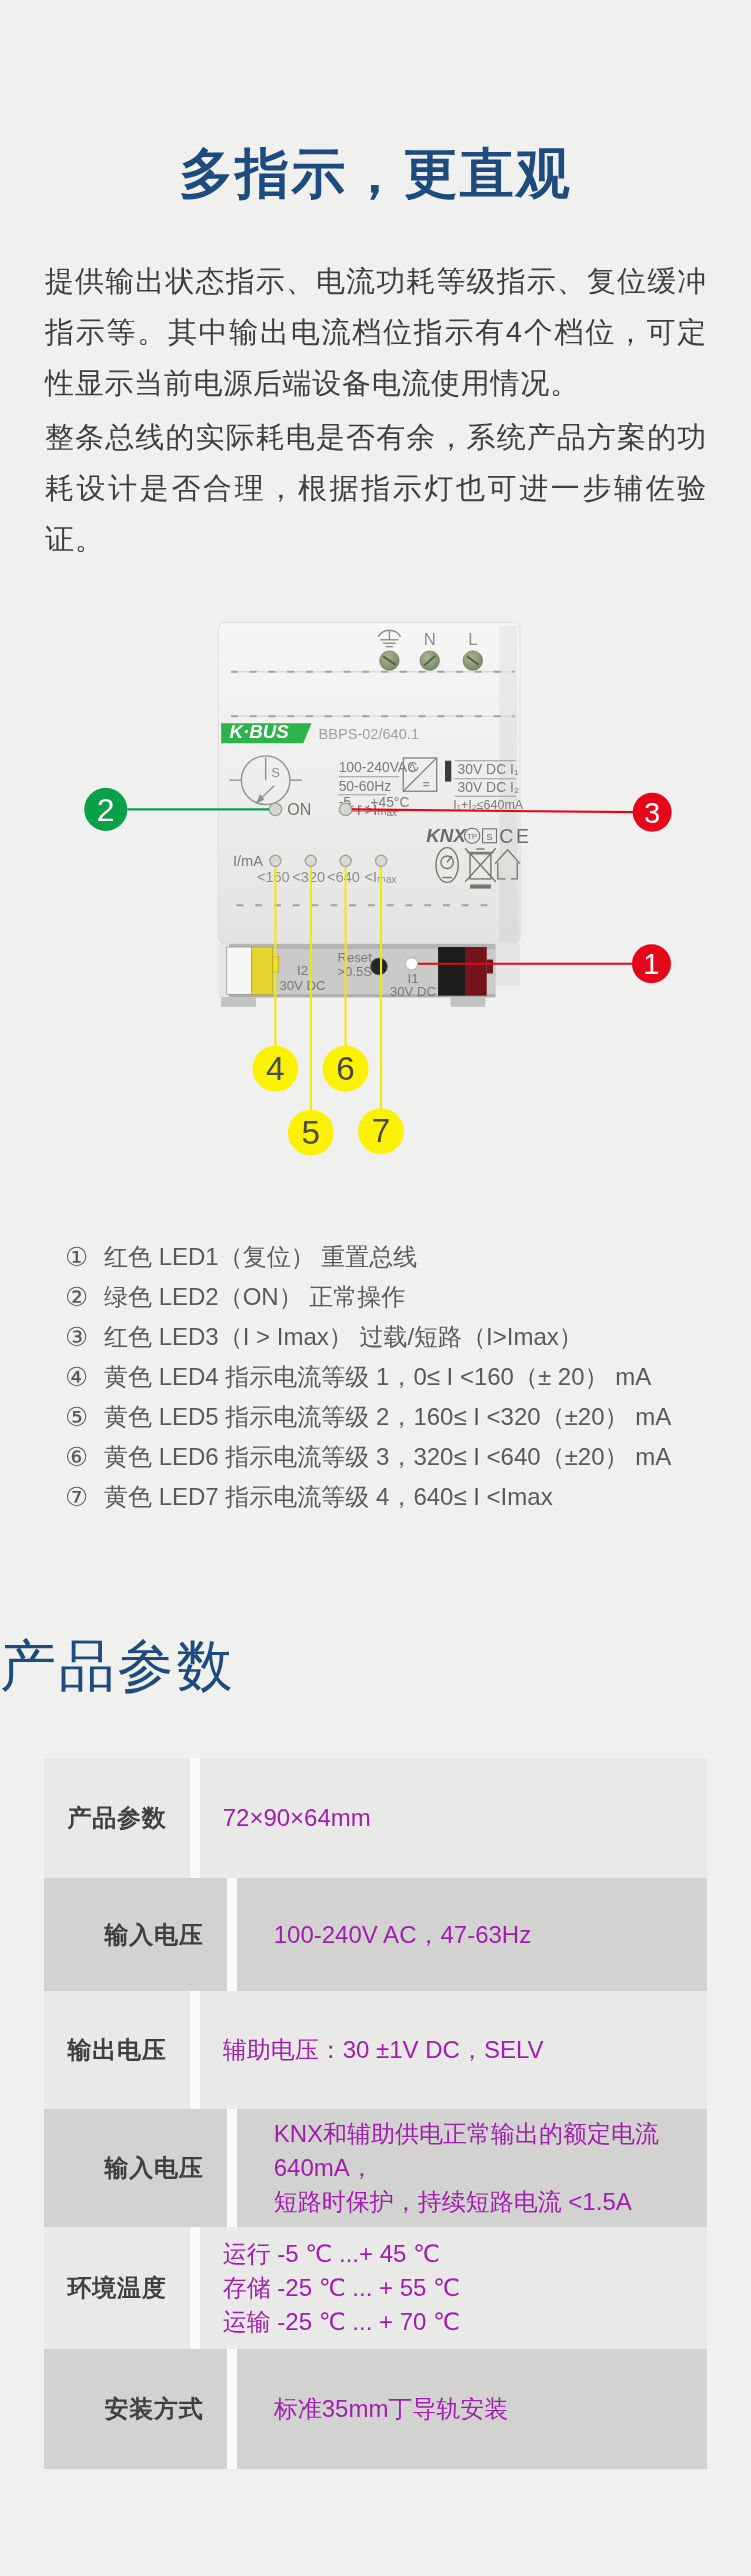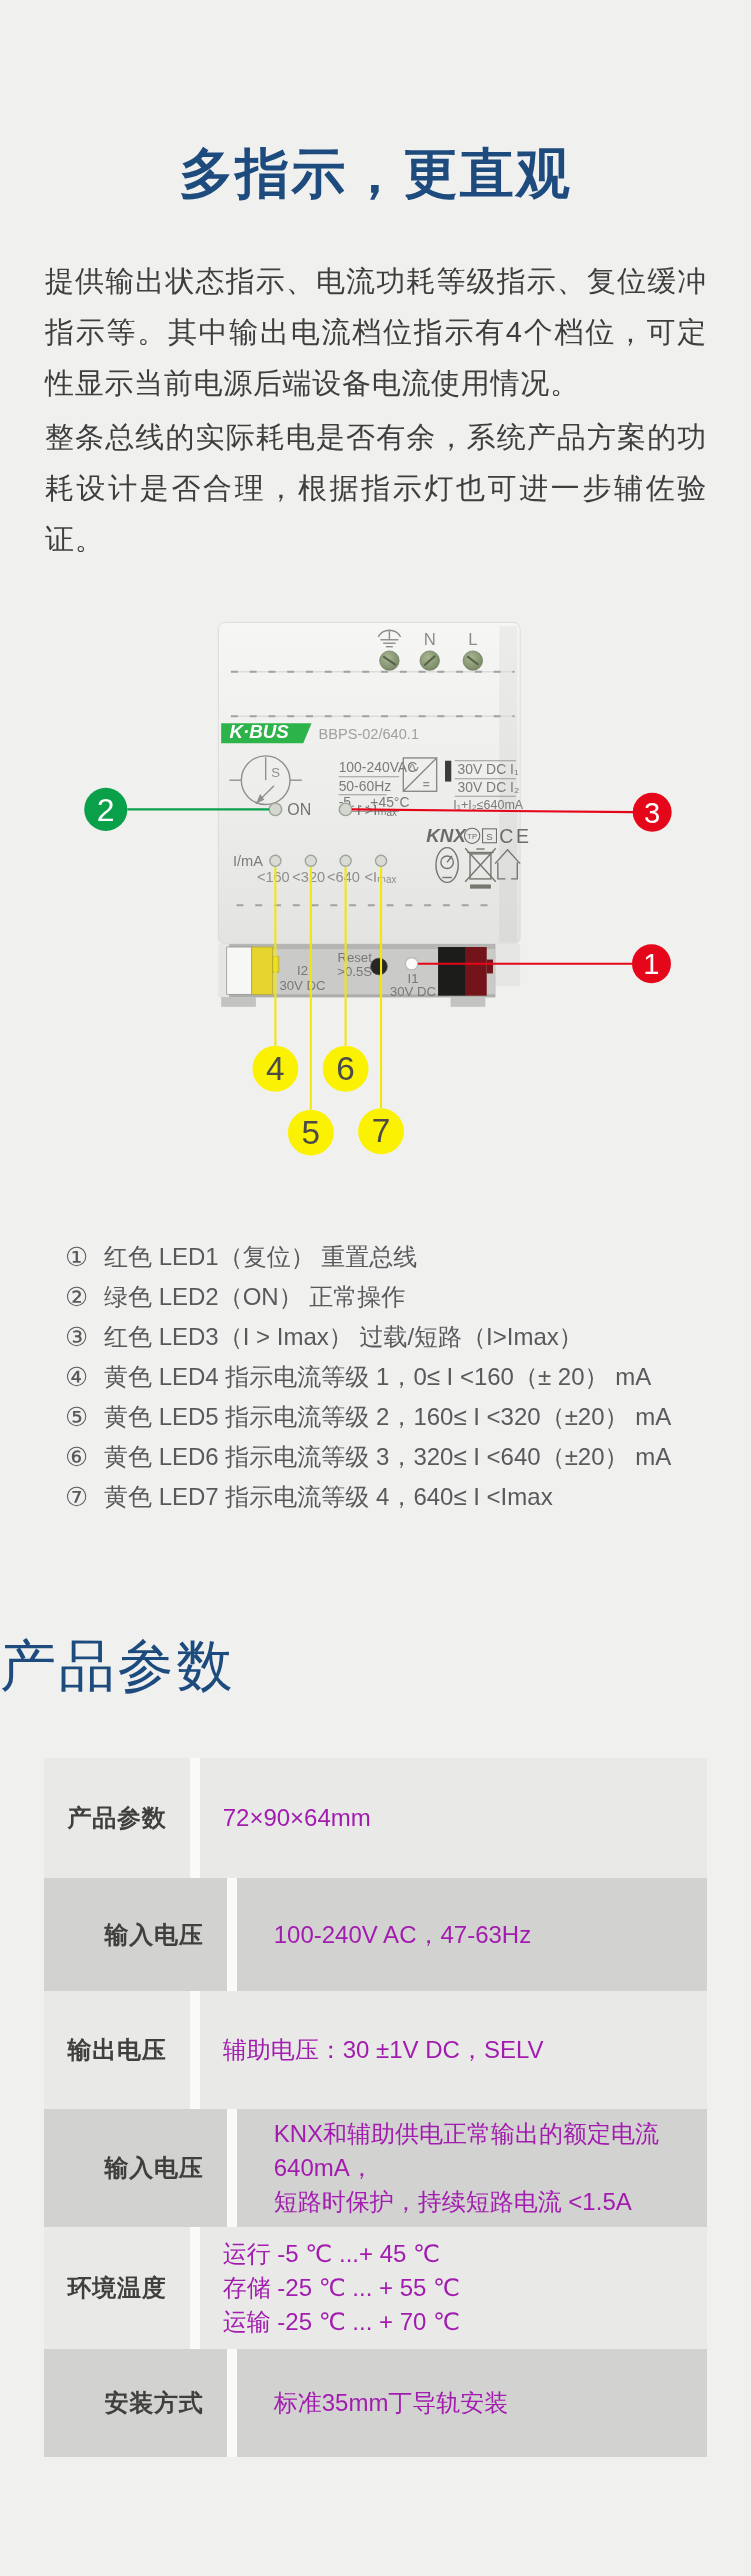--- a/index.html
+++ b/index.html
@@ -28,7 +28,7 @@
   .prow.light .cell-label,.prow.light .cell-val{background:#e9e9e7;}
   .prow.dark  .cell-label,.prow.dark  .cell-val{background:#d2d2d0;padding-left:37px;}
   .rh0{height:120px}.rh1{height:113px}.rh2{height:118px}
-  .rh3{height:118px}.rh4{height:122px}.rh5{height:108px}
+  .rh3{height:118px}.rh4{height:122px}.rh5{height:120px}
 </style>
 </head>
 <body>

